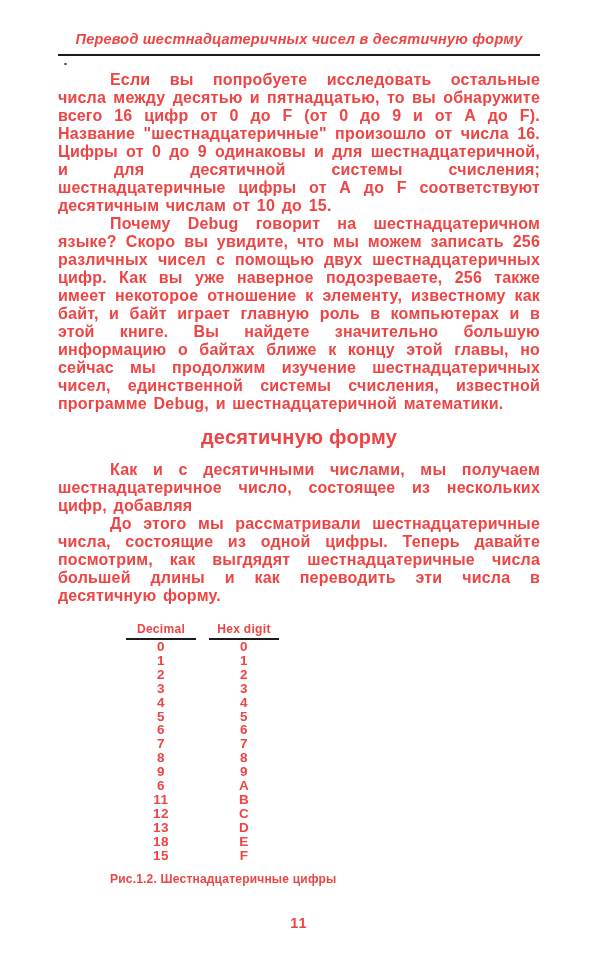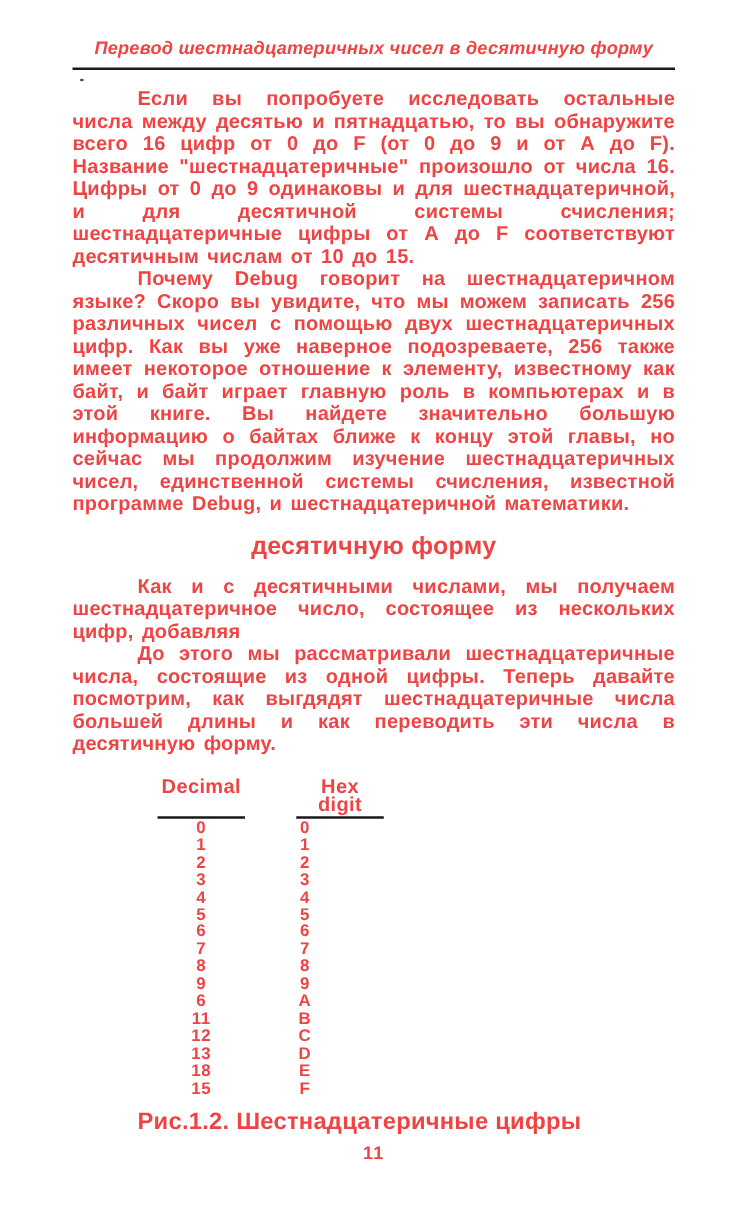--- a/index.html
+++ b/index.html
@@ -75,9 +75,8 @@
   }
   .thead {
     display: flex;
-    font-size: 16px;
+    font-size: 12px;
     line-height: 15px;
-    gap: 28px;
   }
   .thead .th {
     text-align: center;

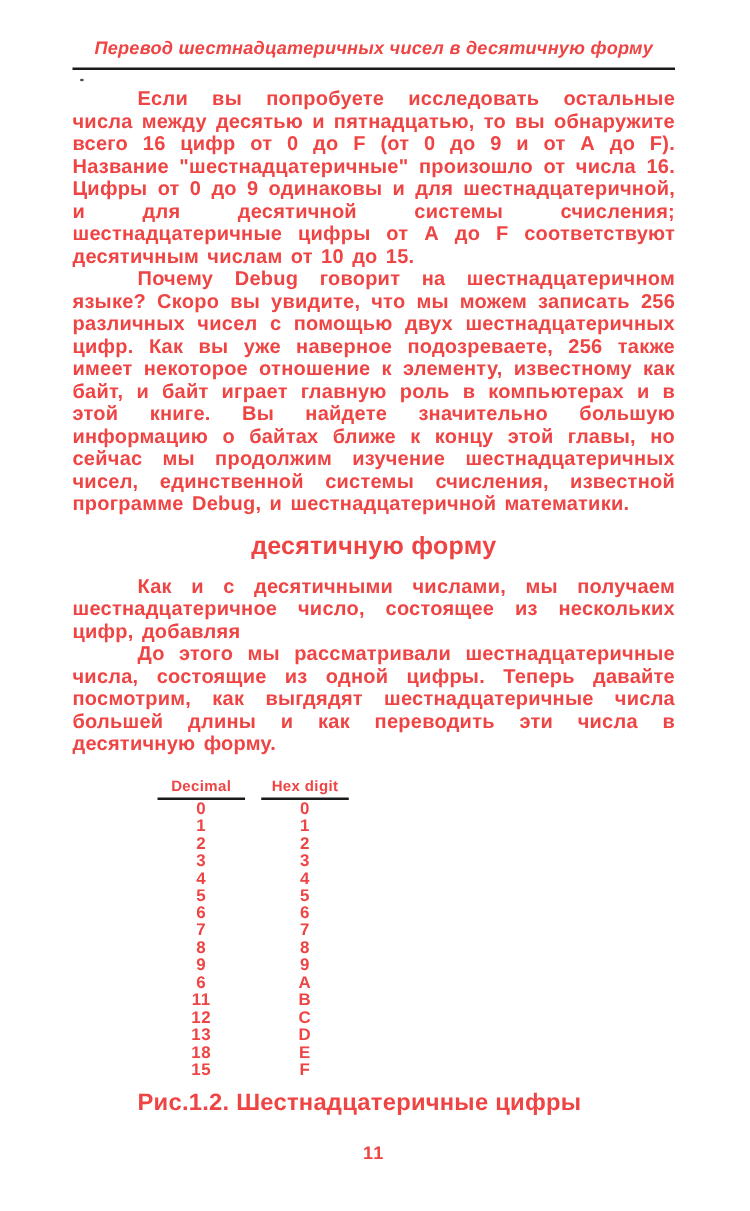--- a/index.html
+++ b/index.html
@@ -97,7 +97,7 @@
   .trow:first-of-type { margin-top: 4px; }
   .figure-caption {
     margin: 9px 0 0 52px;
-    font-size: 19px;
+    font-size: 12px;
     letter-spacing: 0.2px;
   }
   .page-number {

